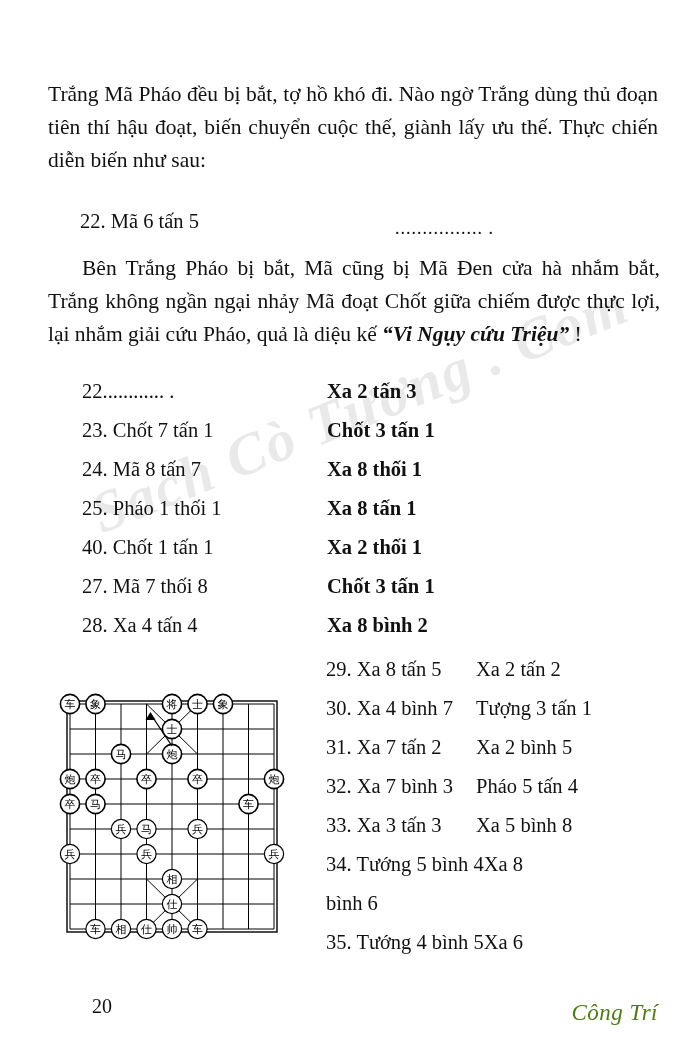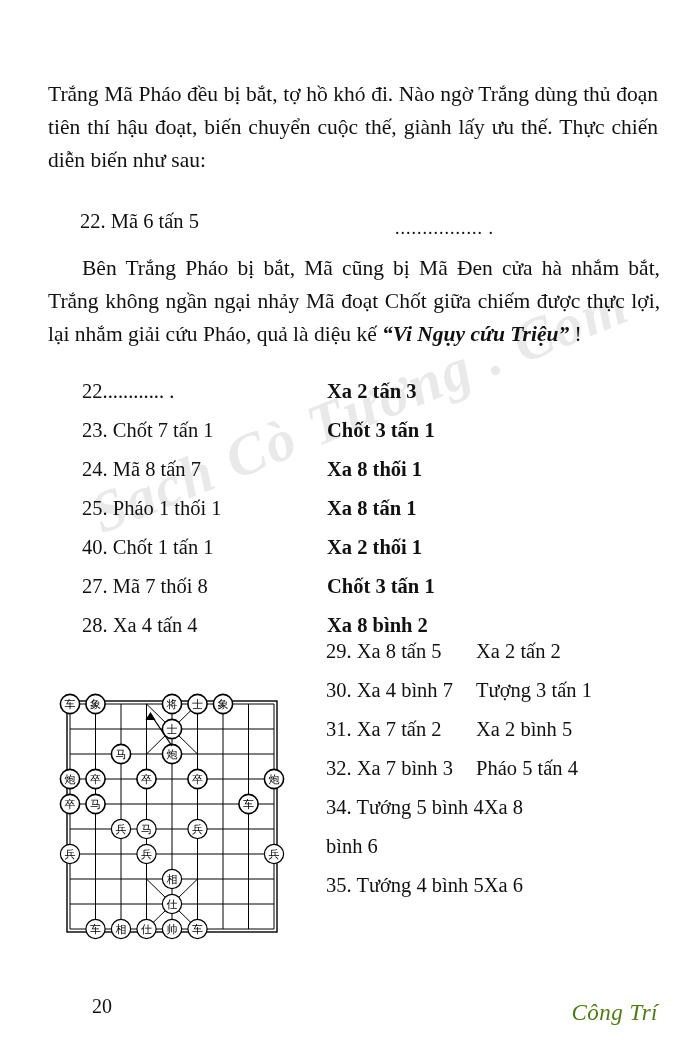--- a/index.html
+++ b/index.html
@@ -103,7 +103,7 @@
   .moves2 {
     position: absolute;
     left: 326px;
-    top: 640px;
+    top: 658px;
     width: 340px;
     font-size: 20.5px;
   }

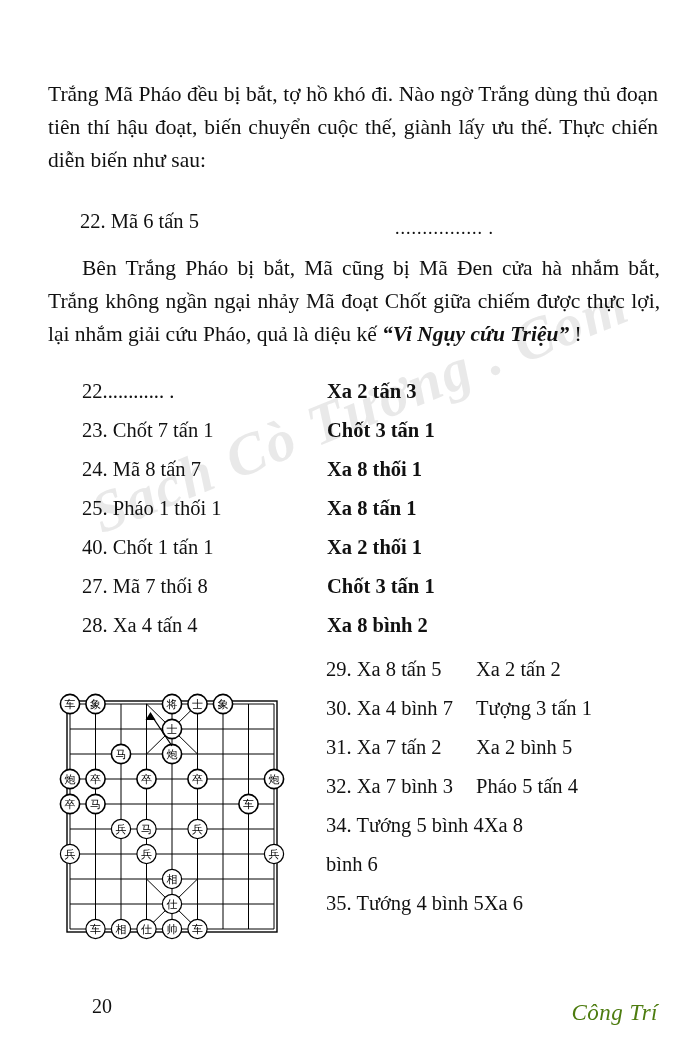--- a/index.html
+++ b/index.html
@@ -217,6 +217,10 @@
       <div class="move-row2">
         <span class="mv2-left">32. Xa 7 bình 3</span>
         <span class="mv2-right">Pháo 5 tấn 4</span>
+      </div>
+      <div class="move-row2">
+        <span class="mv2-left">33. Xa 3 tấn 3</span>
+        <span class="mv2-right">Xa 5 bình 8</span>
       </div>
       <div class="move-row2">
         <span class="mv2-left">34. Tướng 5 bình 4</span>

